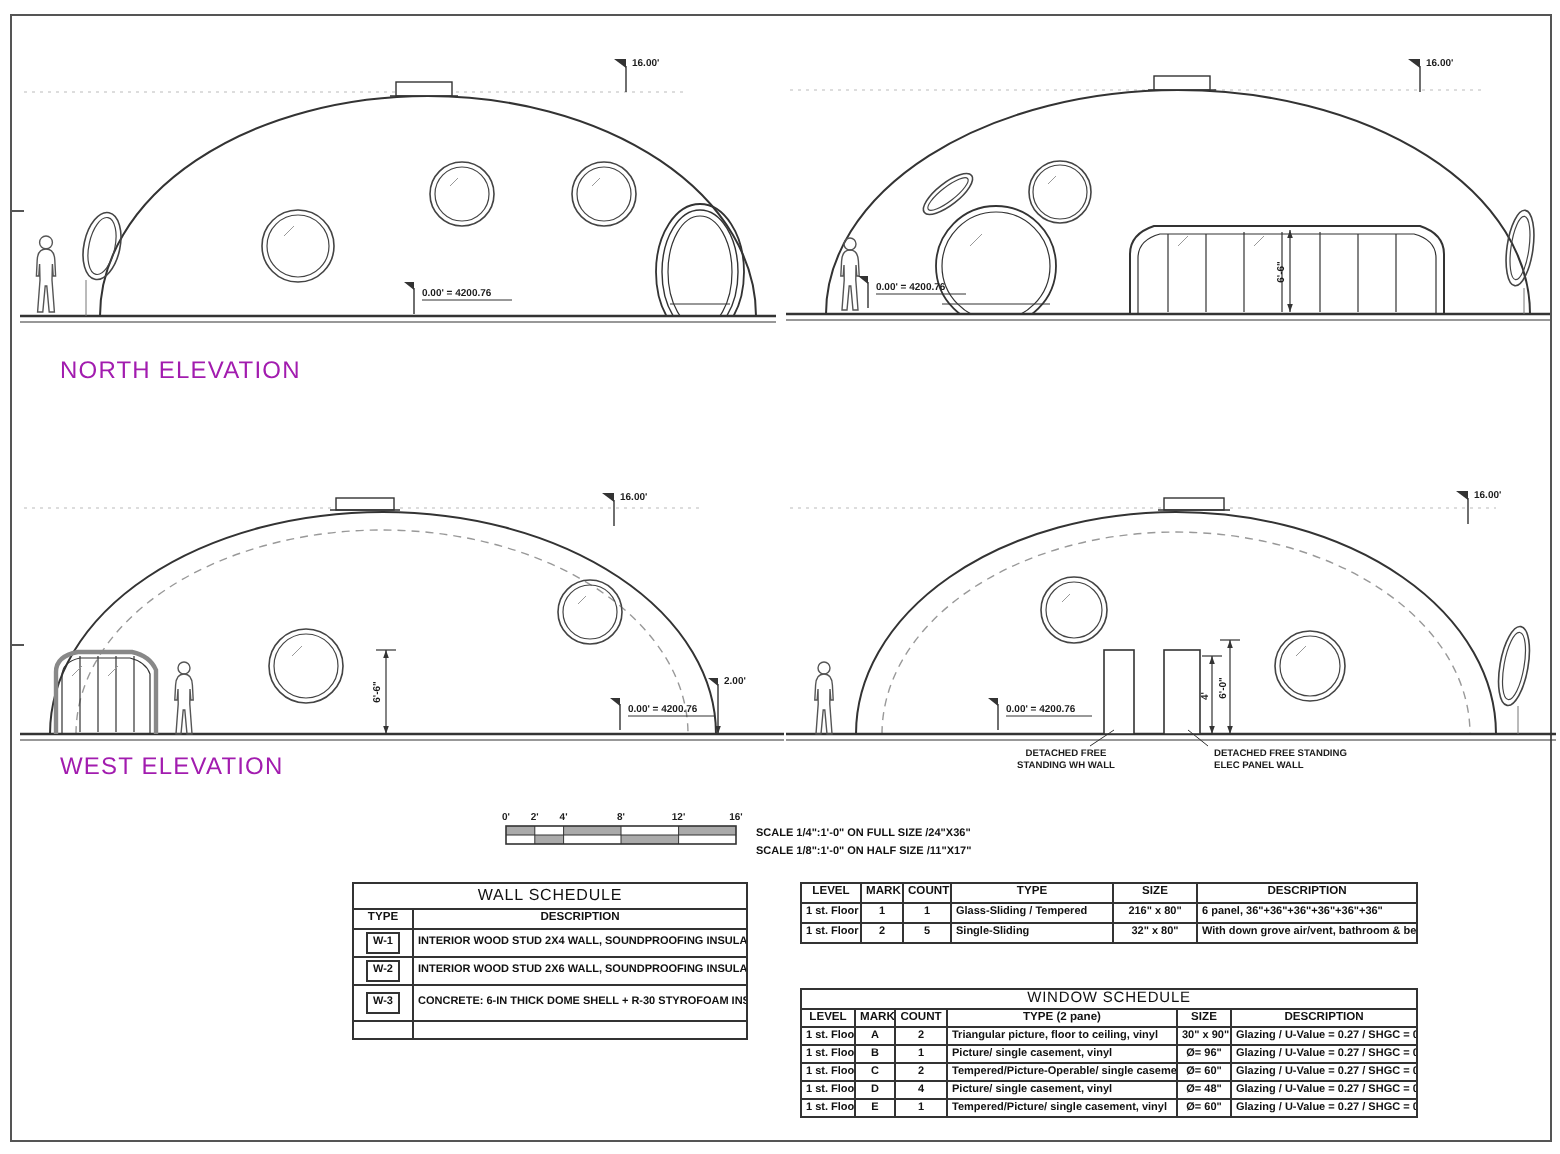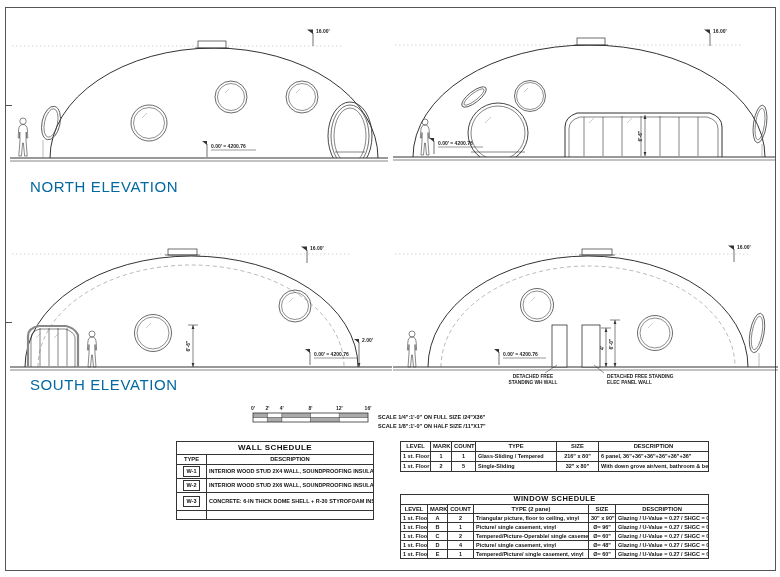--- a/index.html
+++ b/index.html
@@ -11,7 +11,7 @@
   .frame { position:absolute; left:5px; top:7px; width:771px; height:564px;
     border:1px solid #555; }
   .abs { position:absolute; }
-  .elev-title { position:absolute; font-size:15px; letter-spacing:.6px; color:#0369a1; white-space:nowrap; }
+  .elev-title { position:absolute; font-size:12px; letter-spacing:.6px; color:#a21caf; white-space:nowrap; }
   svg text { font-family:"Liberation Sans", sans-serif; fill:#1c1c1c; }
   .ann { font-size:5px; font-weight:bold; }
   .lead { font-size:4.8px; font-weight:bold; }

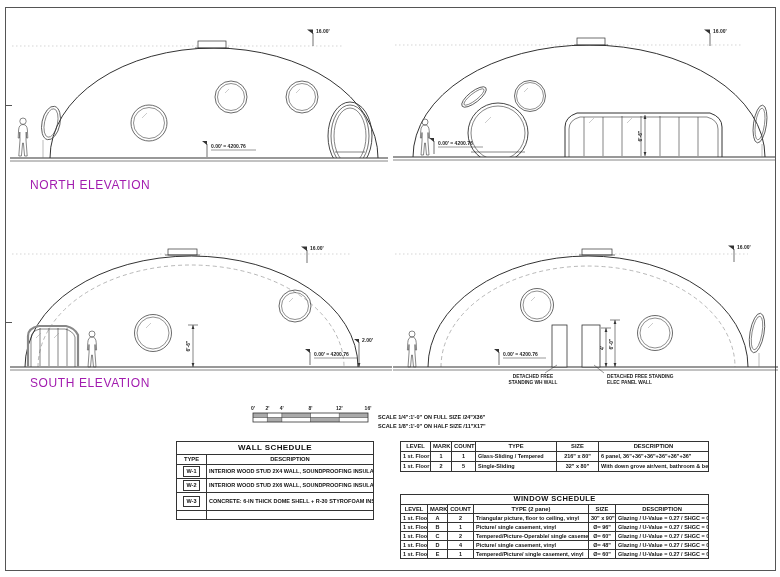--- a/index.html
+++ b/index.html
@@ -218,7 +218,7 @@
       <line x1="304" y1="130" x2="347" y2="130" stroke="#333" stroke-width="0.5"></line>
     </g>
   </svg>
-  <div class="elev-title" style="left:30px; top:376px;">SOUTH ELEVATION</div>
+  <div class="elev-title" style="left:30px; top:376px;">WEST ELEVATION</div>
 
   <svg class="abs" style="left:393px; top:228px;" width="385" height="158">
     <line x1="2" y1="26" x2="355" y2="26" stroke="#bbb" stroke-width="0.6" stroke-dasharray="1.5 2.5"></line>

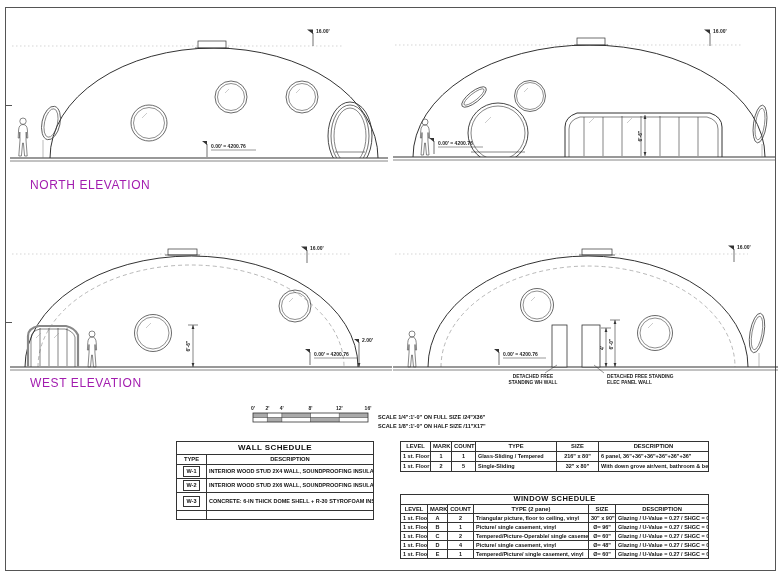--- a/index.html
+++ b/index.html
@@ -19,7 +19,7 @@
   table.sched { border-collapse:collapse; table-layout:fixed; background:#fff; }
   table.sched td { border:1px solid #333; font-size:5.5px; font-weight:bold;
     padding:0 2px; line-height:1.15; overflow:hidden; white-space:nowrap; color:#111; vertical-align:middle; }
-  table.sched td.title { font-size:8px; font-weight:bold; letter-spacing:.4px;
+  table.sched td.title { font-size:8px; font-weight:normal; letter-spacing:.4px;
     text-align:center; height:13px; white-space:nowrap; }
   table.sched td.hdr { text-align:center; font-size:5.8px; }
   td.c { text-align:center; }

